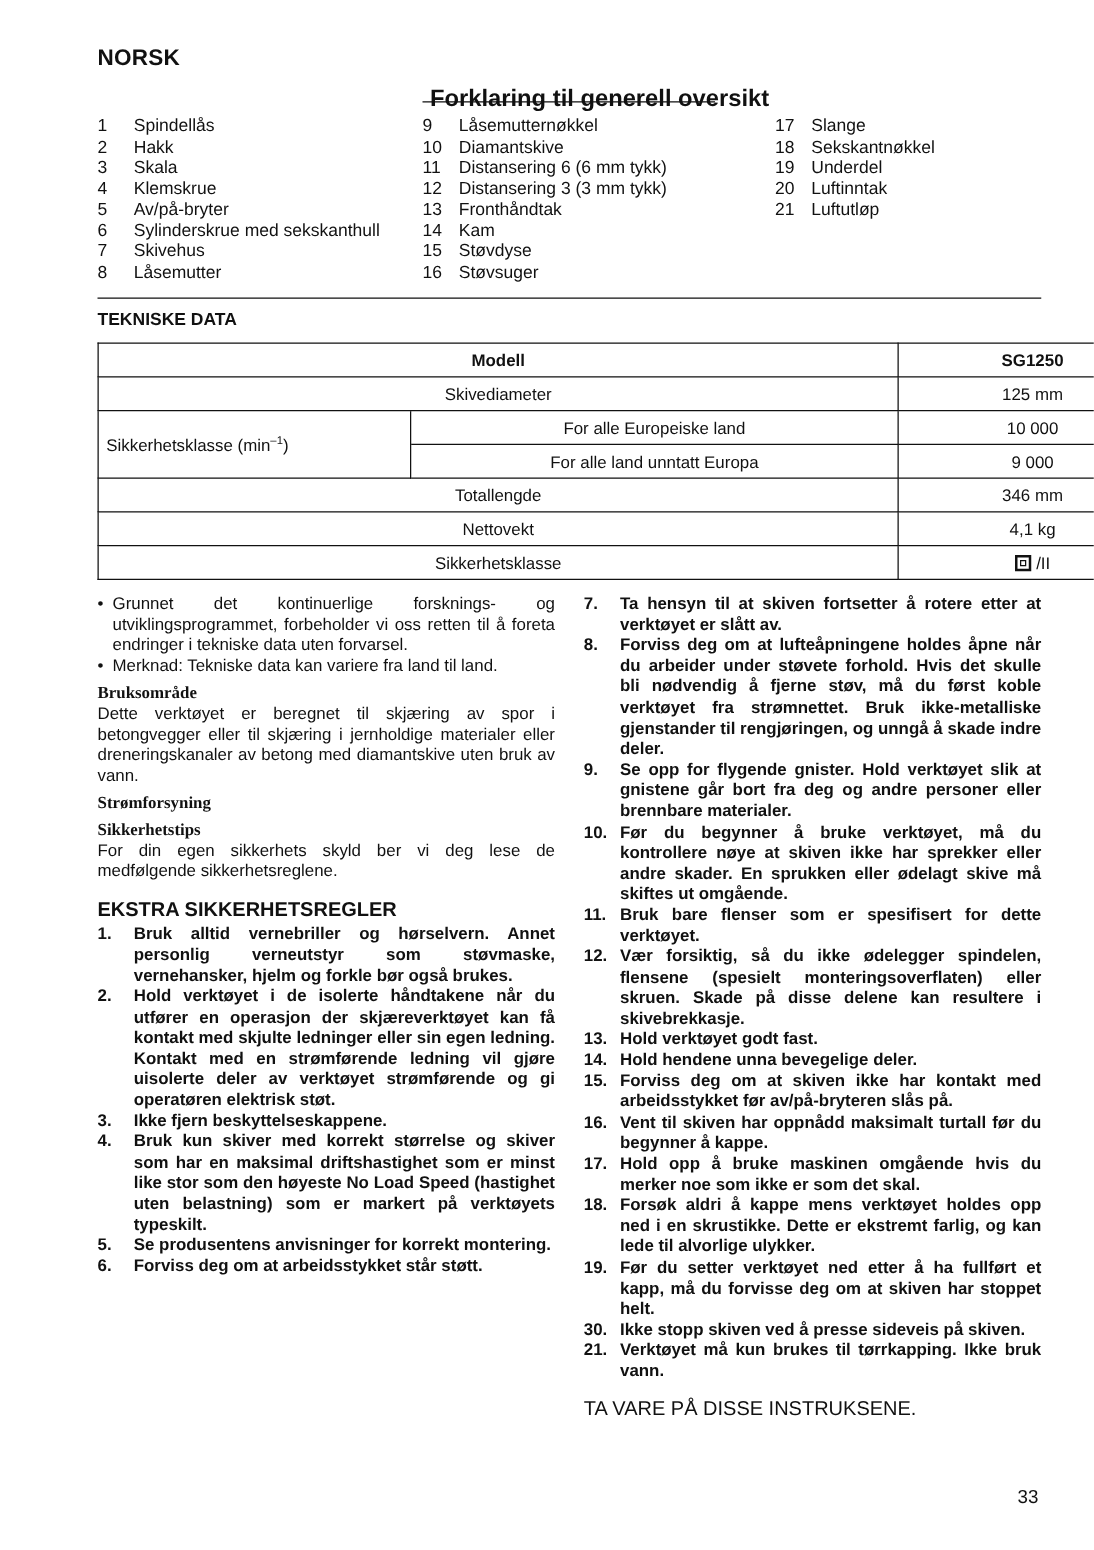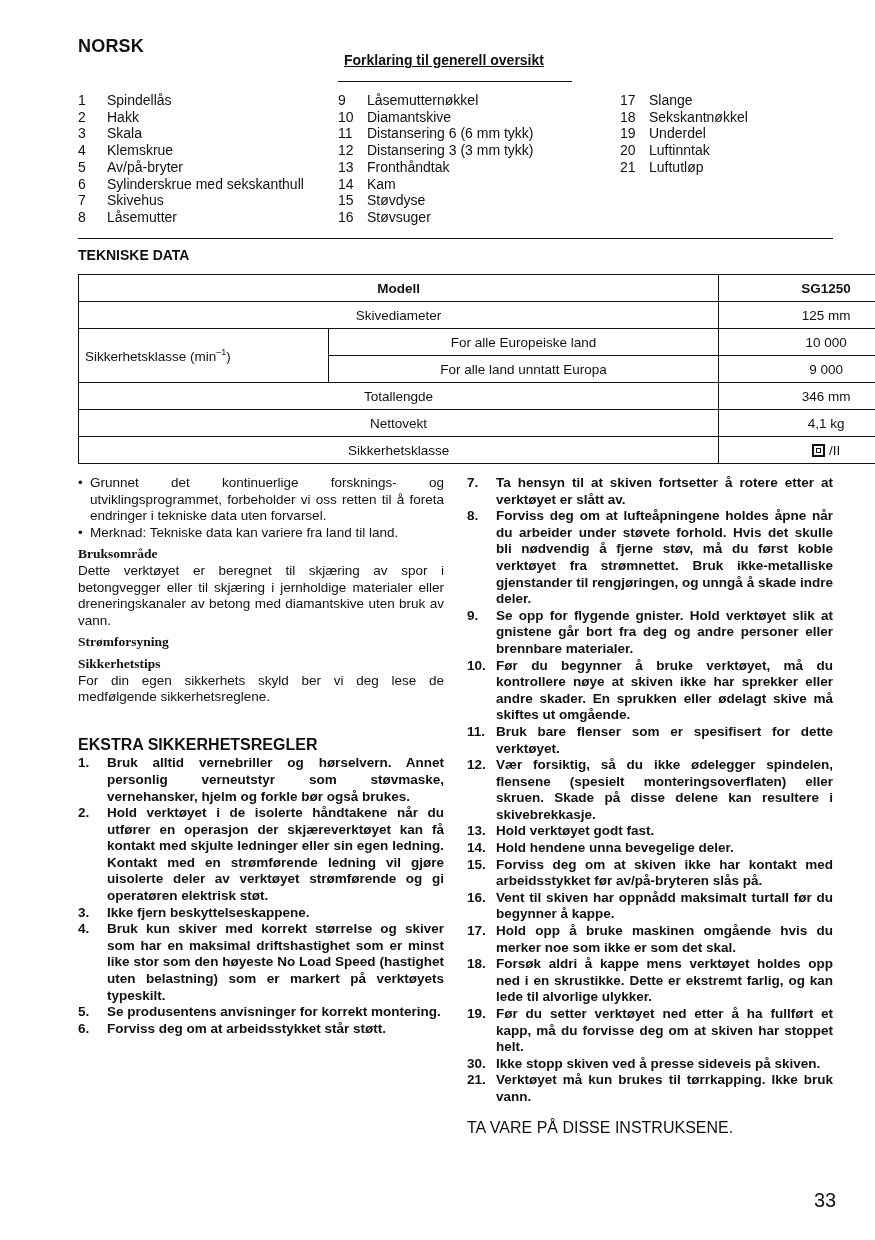--- a/index.html
+++ b/index.html
@@ -7,7 +7,7 @@
          font-family: "Liberation Sans", sans-serif; color: #111; }
   .abs { position: absolute; }
   .lang { left: 78px; top: 36px; font-size: 18px; font-weight: bold; letter-spacing: 0.2px; }
-  .legend-title { left: 344px; top: 52px; font-size: 14px; font-weight: bold; text-decoration: underline; }
+  .legend-title { left: 344px; top: 69px; font-size: 19px; font-weight: bold; }
   .legend-rule { left: 338px; top: 81px; width: 234px; height: 1px; background: #111; }
   .legend-col { top: 92px; font-size: 14px; line-height: 16.7px; }
   .legend-col .row { display: flex; white-space: nowrap; }

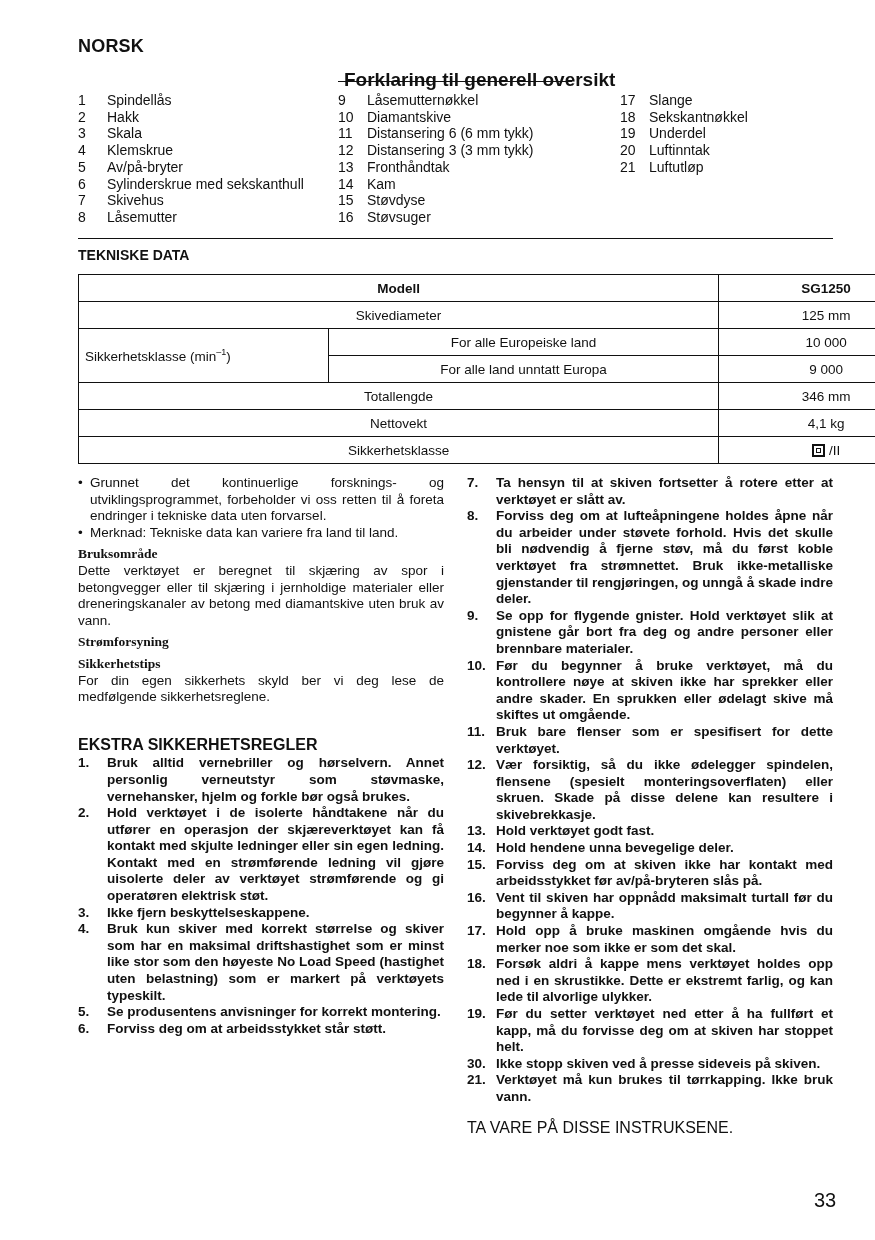--- a/index.html
+++ b/index.html
@@ -31,7 +31,7 @@
   .bullets .dot { width: 12px; flex: none; }
   .sub-h { font-weight: bold; margin-top: 5px; font-family: Liberation Serif, serif; }
   .para { margin: 0; }
-  .extra-h { font-size: 16px; font-weight: bold; margin-top: 31px; margin-bottom: 2px; }
+  .extra-h { font-size: 16px; font-weight: bold; margin-top: 15px; margin-bottom: 2px; }
   .rules { font-weight: bold; }
   .rules .r { display: flex; }
   .rules .rn { width: 29px; flex: none; }

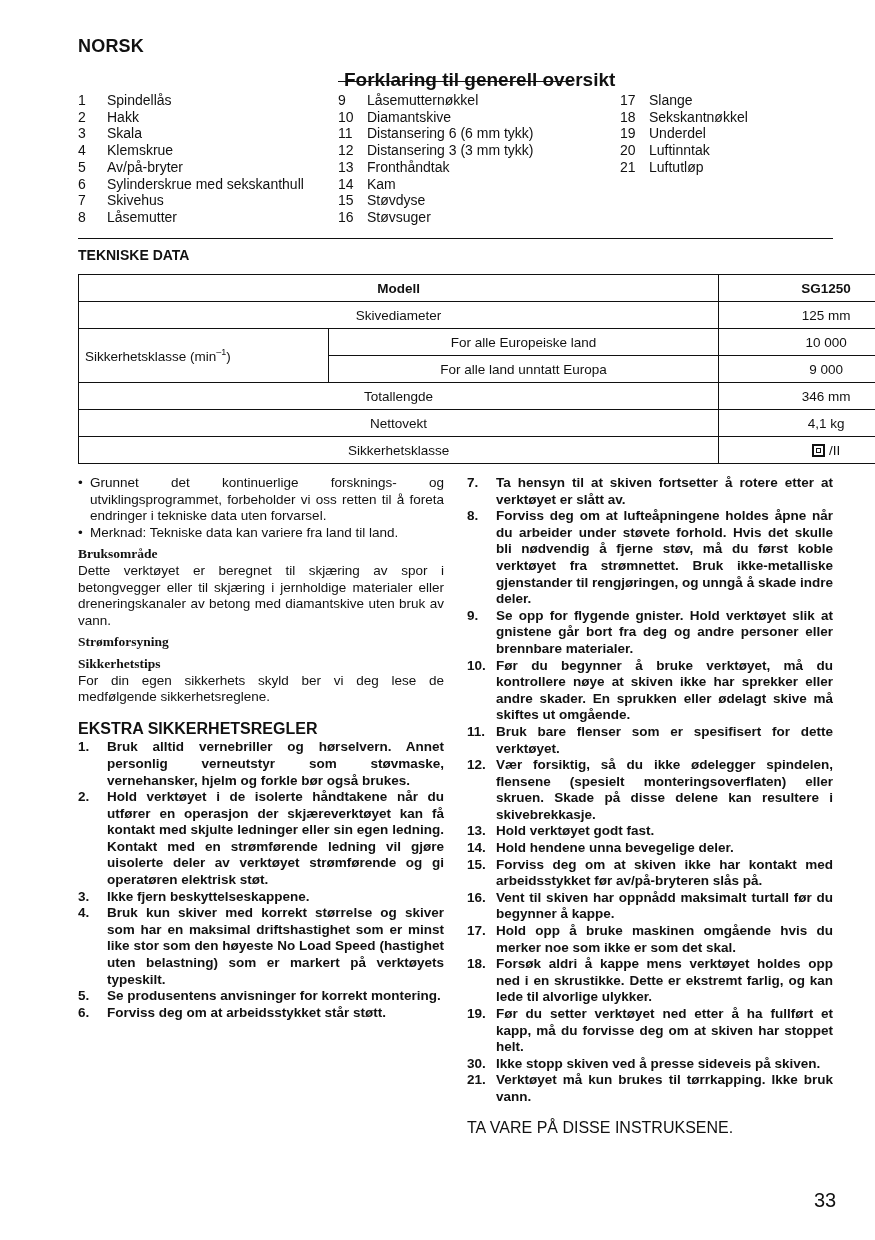--- a/index.html
+++ b/index.html
@@ -37,7 +37,7 @@
   .rules .rn { width: 29px; flex: none; }
   .rules .rt { flex: 1; text-align: justify; }
   .save { font-size: 16px; font-weight: normal; margin-top: 14px; }
-  .page-num { left: 814px; top: 1189px; font-size: 20px; }
+  .page-num { left: 814px; top: 1189px; font-size: 15px; }
 </style>
 </head>
 <body>

